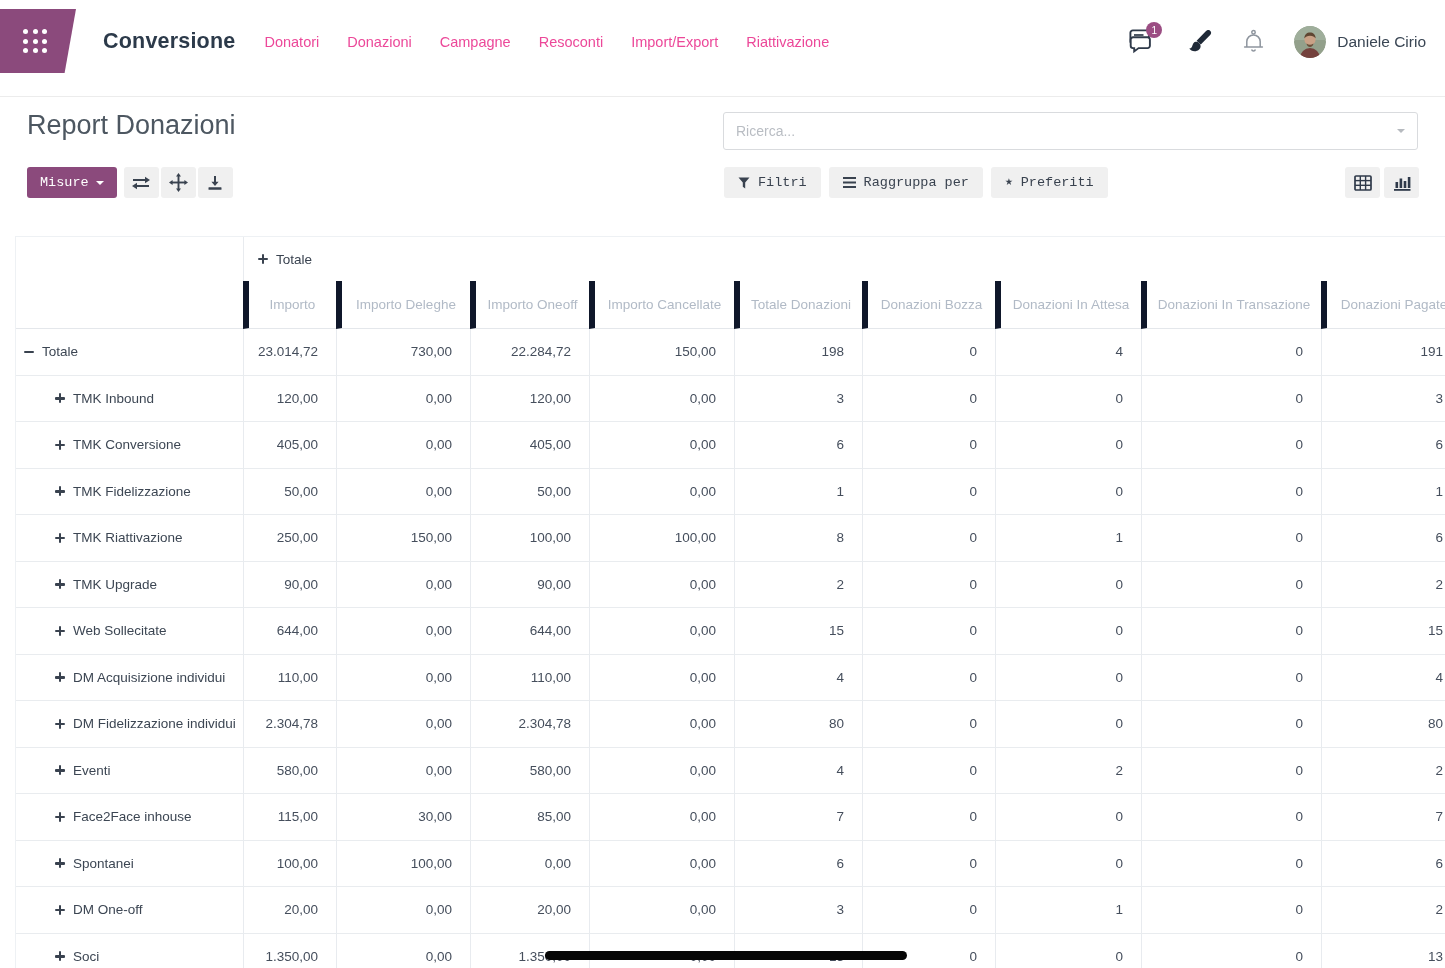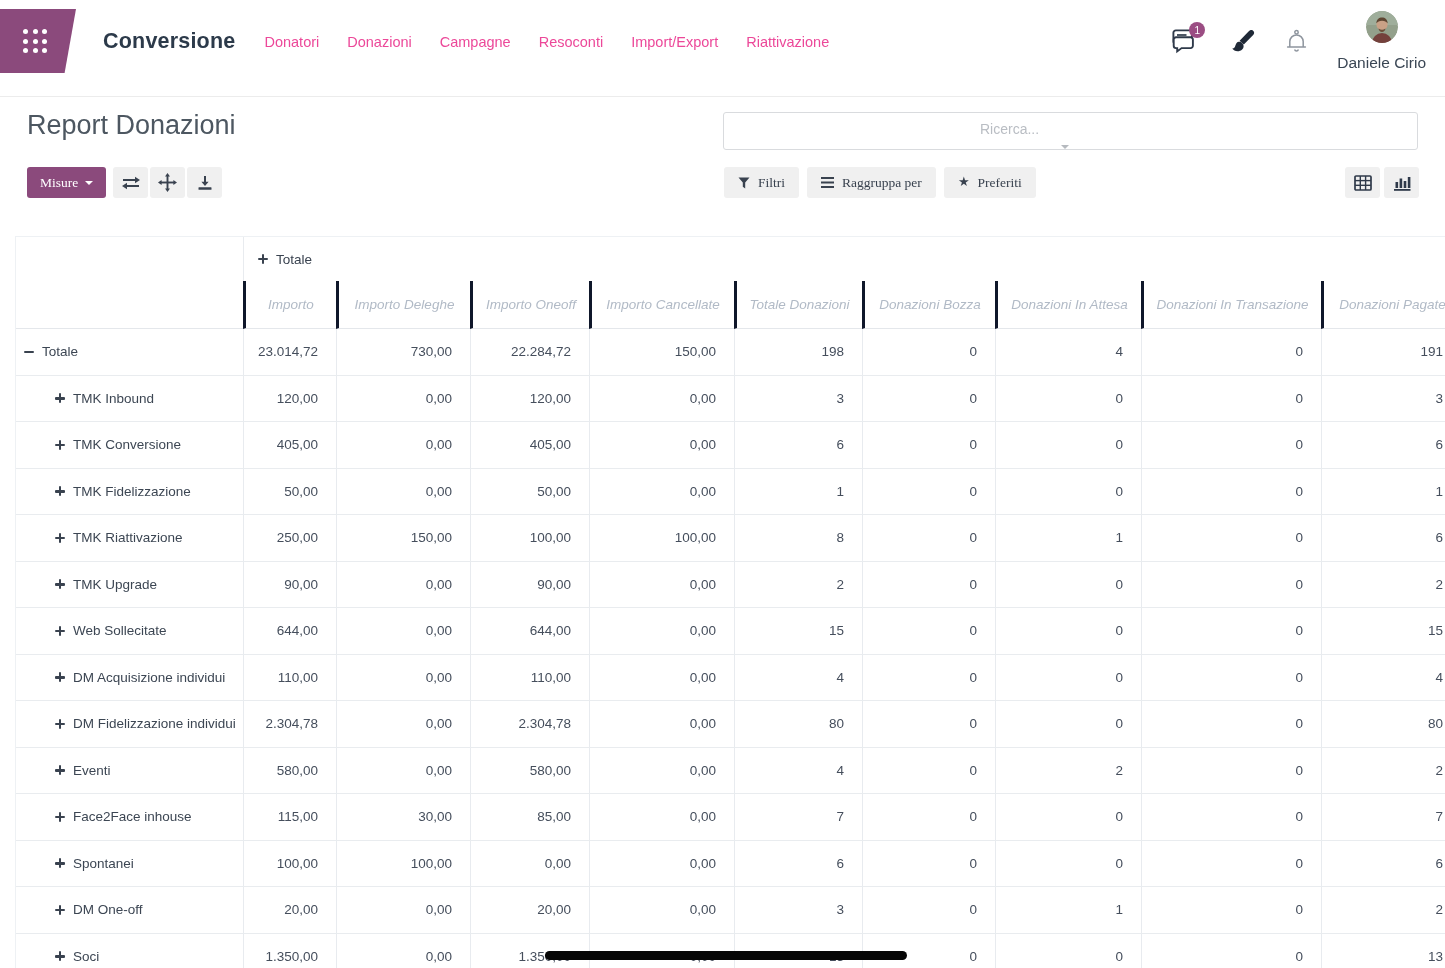--- a/index.html
+++ b/index.html
@@ -25,7 +25,7 @@
   .badge { position:absolute; left:17px; top:-7px; min-width:16px; height:16px;
     border-radius:8px; background:#9b4d83; color:#fff; font-size:10px;
     display:flex; align-items:center; justify-content:center; padding:0 4px; }
-  .userblock { display:flex; align-items:center; gap:11px; cursor:pointer;flex-direction:column; }
+  .userblock { display:flex; align-items:center; gap:11px; cursor:pointer; }
   .avatar { width:32px; height:32px; border-radius:50%; overflow:hidden; }
   .username { font-size:15.5px; color:#3a4654; }
 

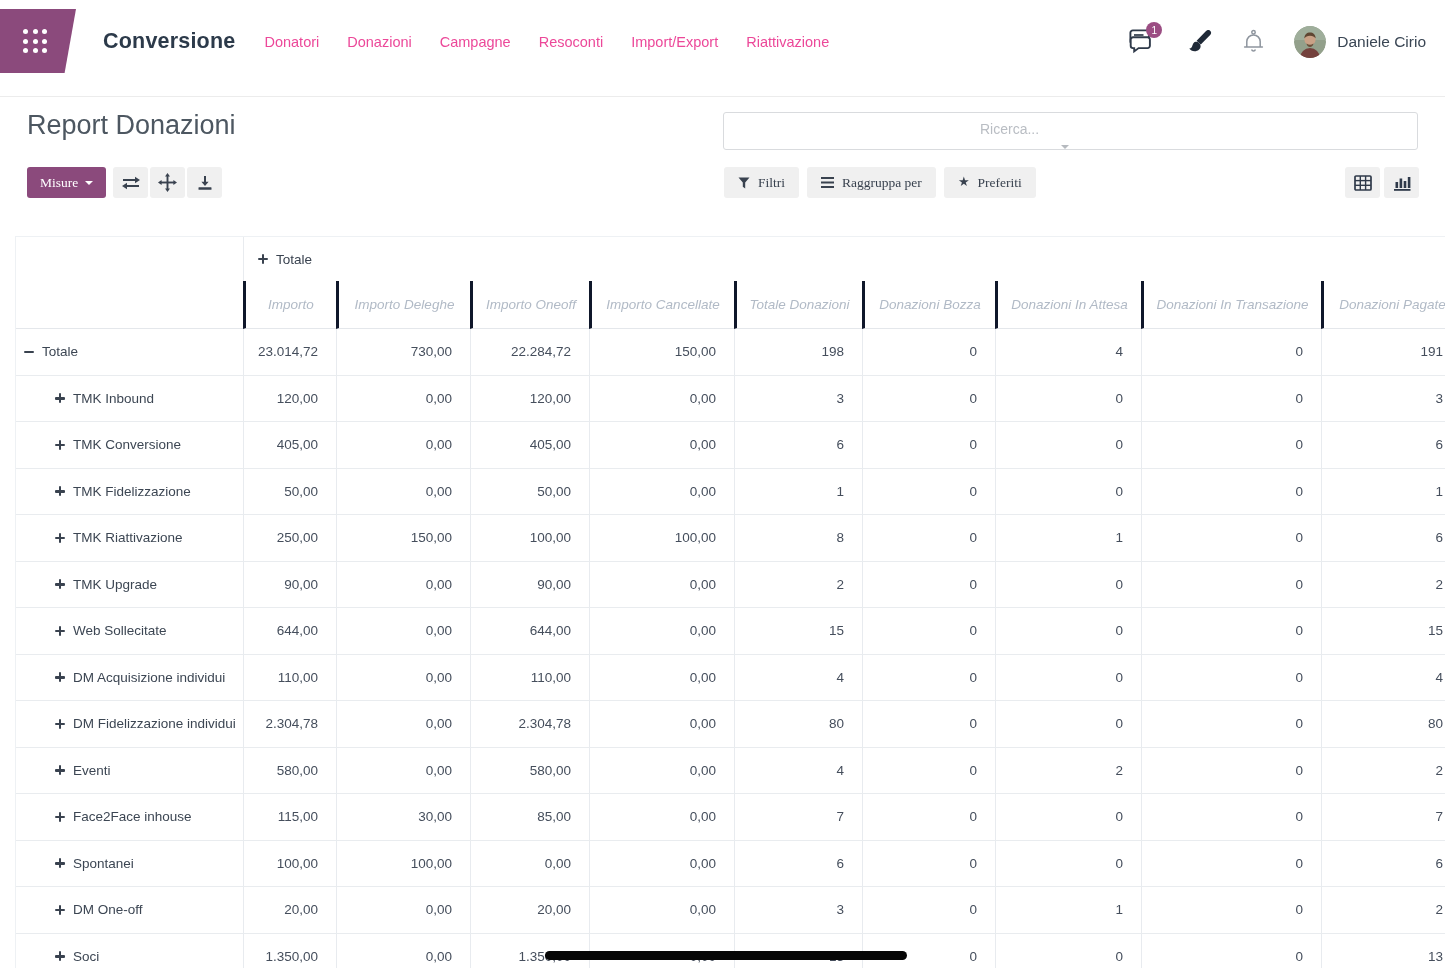--- a/index.html
+++ b/index.html
@@ -34,7 +34,7 @@
     font-weight:400; color:#4d5761; }
   .search-box { position:absolute; left:723px; top:112px; width:695px; height:38px;
     border:1px solid #d9dbde; border-radius:3px; background:#fff;
-    display:flex; align-items:center;flex-direction:column; }
+    display:flex; align-items:center; }
   .search-box input { flex:1; border:none; outline:none; font-size:14px;
     padding:0 12px; color:#39424f; font-family:inherit; background:transparent; }
   .search-box input::placeholder { color:#b9bdc3; }

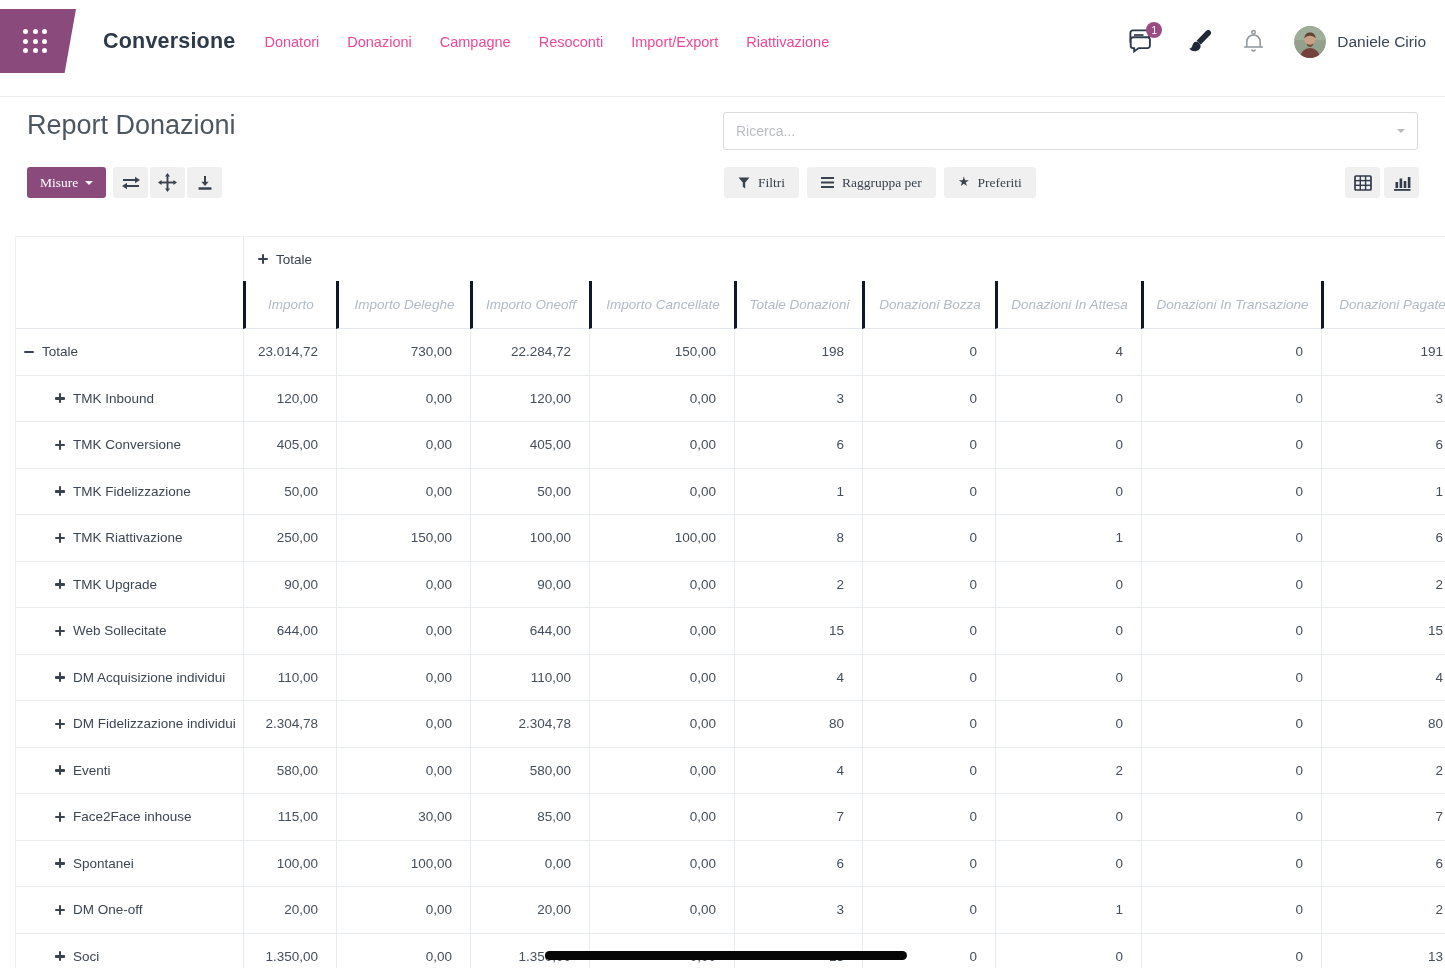--- a/index.html
+++ b/index.html
@@ -44,7 +44,7 @@
 
   .controls-left { position:absolute; left:27px; top:167px; display:flex; gap:7px; }
   .btn { height:31px; border:none; border-radius:3px; cursor:pointer;
-    font-family:Liberation Serif, serif; font-size:13.5px; display:inline-flex;
+    font-family:Liberation Mono, monospace; font-size:13.5px; display:inline-flex;
     align-items:center; justify-content:center; }
   .btn-primary { background:#8b4a7c; color:#fff; padding:0 13px; gap:7px; }
   .btn-gray { background:#f0f0f0; color:#39424f; }

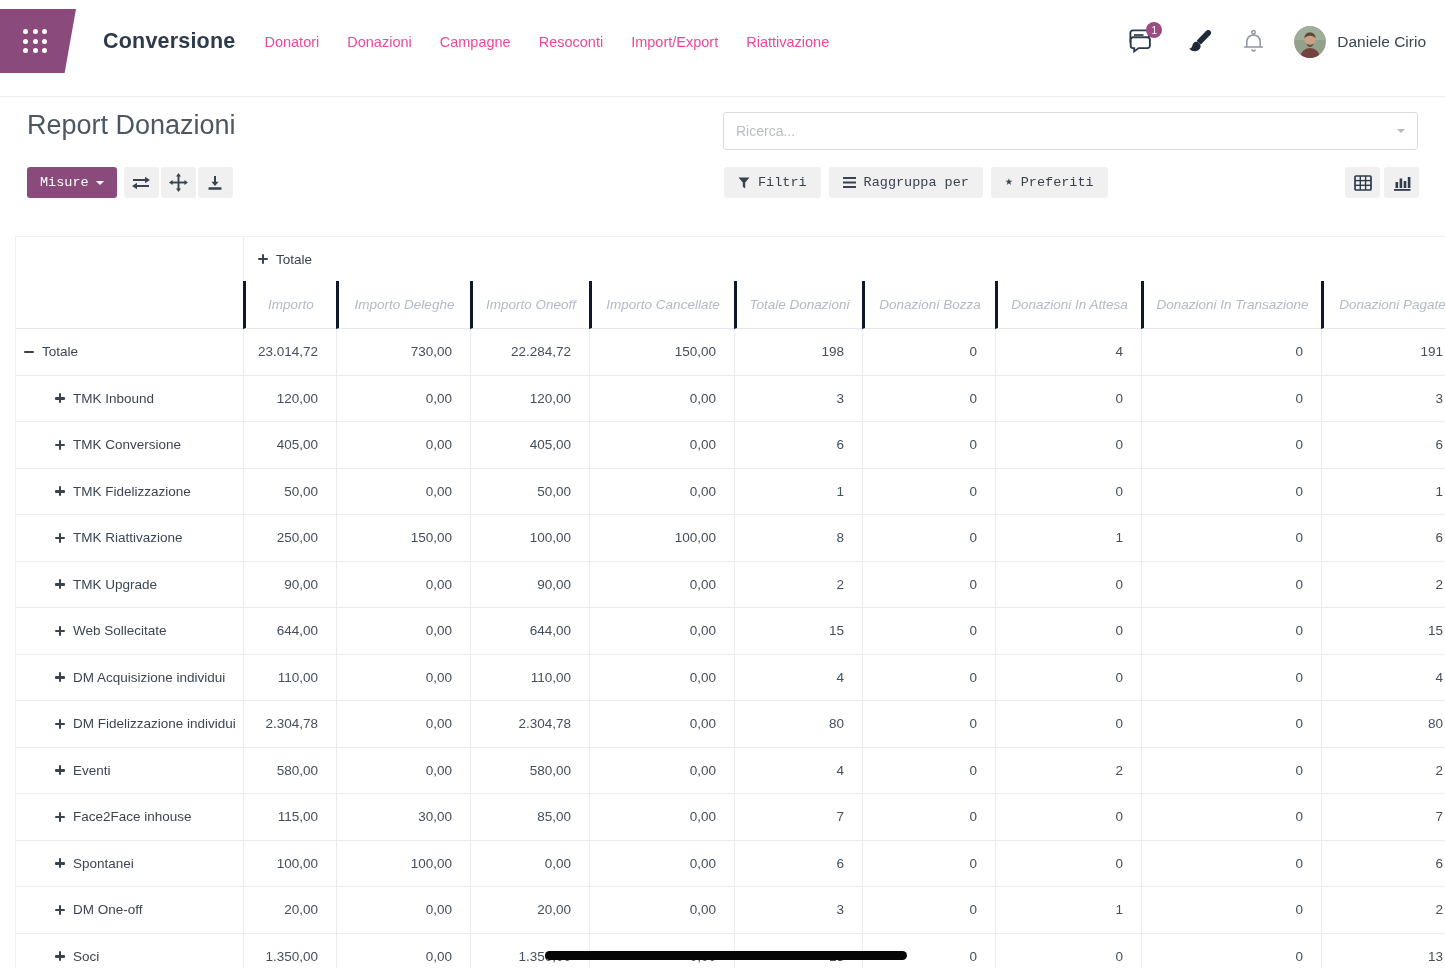--- a/index.html
+++ b/index.html
@@ -69,8 +69,8 @@
   th.corner { border-bottom:1px solid #e4e7eb; }
   th.colgroup { text-align:left; padding-left:14px; vertical-align:middle;
     border-left:1px solid #e8ebef; color:#39424f; height:44px; }
-  th.measure { text-align:center; color:#b1bac6; border-left:3px solid #0f172a;
-    border-bottom:1px solid #e4e7eb; padding:0 6px; height:48px; cursor:pointer;font-style:italic; }
+  th.measure { text-align:center; color:#b1bac6; border-left:6px solid #0f172a;
+    border-bottom:1px solid #e4e7eb; padding:0 6px; height:48px; cursor:pointer; }
   td.rowlabel { border-bottom:1px solid #e9ecef; color:#3c4653; cursor:pointer; }
   td.val { text-align:right; padding-right:18px; border-left:1px solid #e8ebef;
     border-bottom:1px solid #e9ecef; color:#454e5c; }

